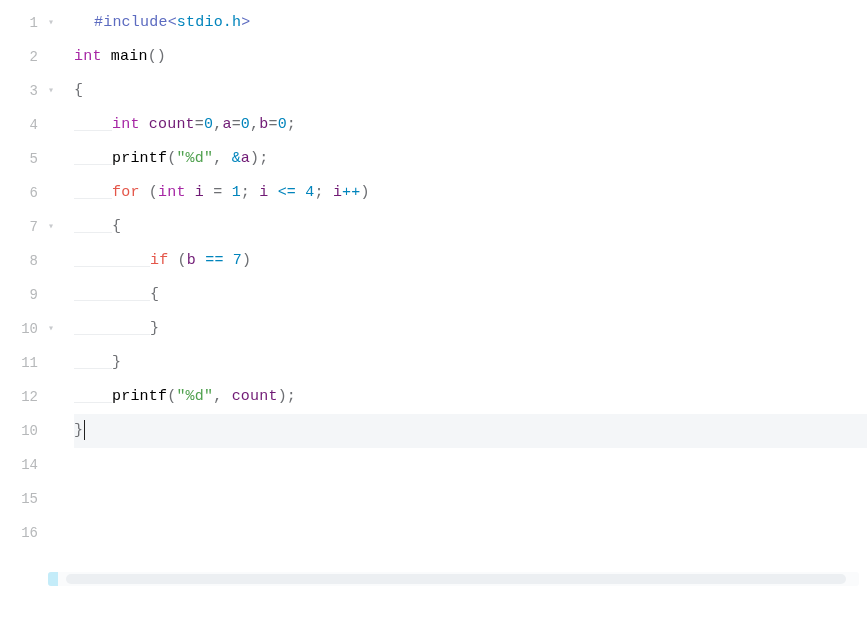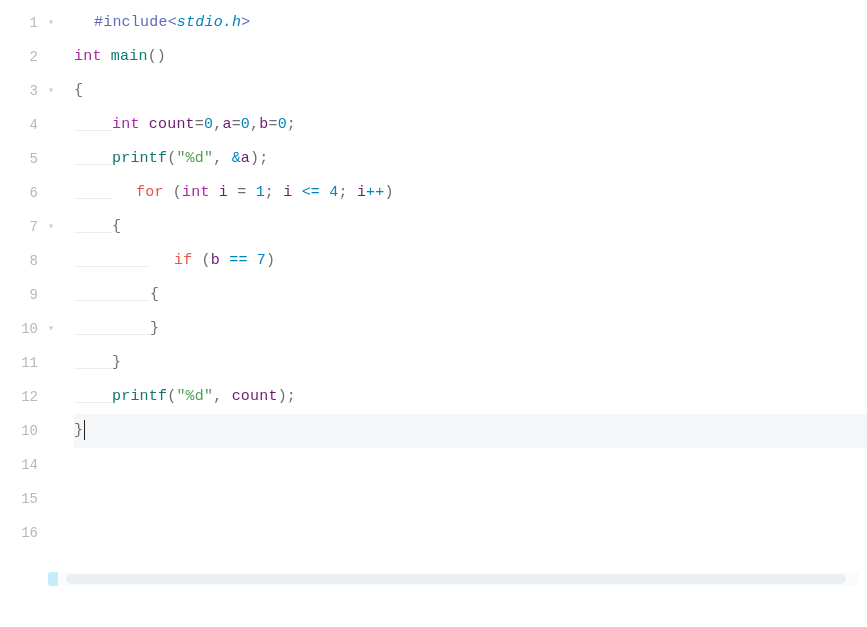--- a/index.html
+++ b/index.html
@@ -66,7 +66,7 @@
   }
   .tok-preproc { color: #5c6bc0; margin-left: 20px; }
   .tok-angle   { color: #5c6bc0; }
-  .tok-header  { color: #0184bc; font-style: italic; }
+  .tok-header  { color: #0184bc; }
   .tok-type    { color: #a626a4; }
   .tok-func    { color: #0f766e; }
   .tok-punct   { color: #6d6f73; }

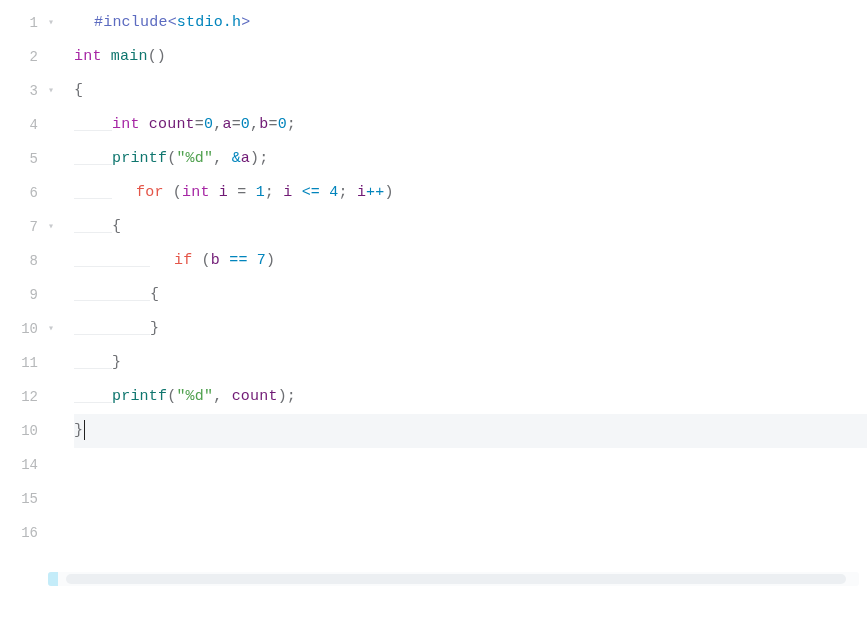--- a/index.html
+++ b/index.html
@@ -68,7 +68,7 @@
   .tok-angle   { color: #5c6bc0; }
   .tok-header  { color: #0184bc; }
   .tok-type    { color: #a626a4; }
-  .tok-func    { color: #0f766e; }
+  .tok-func    { color: #000000; }
   .tok-punct   { color: #6d6f73; }
   .tok-ident   { color: #701a75; }
   .tok-numblue { color: #0184bc; }

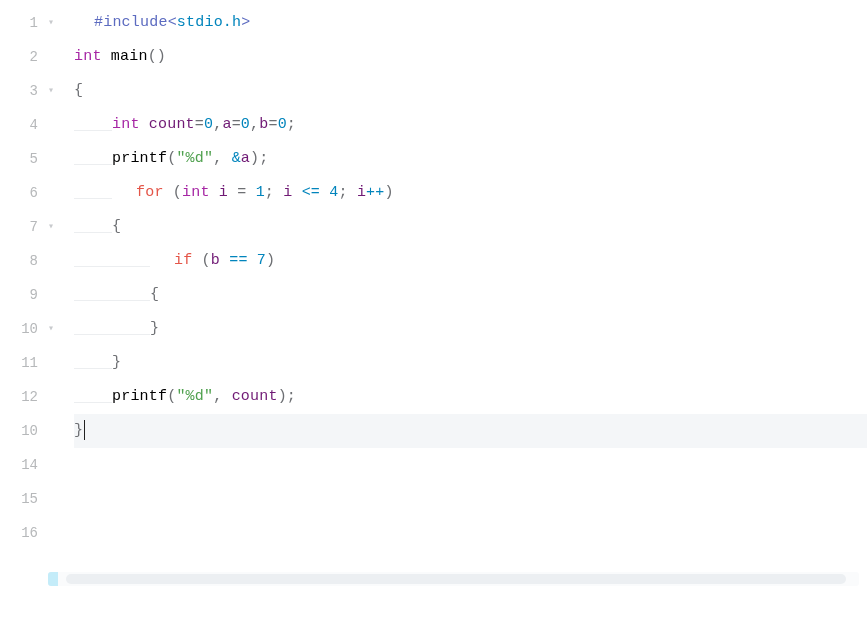--- a/index.html
+++ b/index.html
@@ -75,7 +75,7 @@
   .tok-str     { color: #50a14f; }
   .tok-op      { color: #6d6f73; }
   .tok-opteal  { color: #0184bc; }
-  .tok-kwred   { color: #e45649; margin-left: 24px; }
+  .tok-kwred   { color: #e45649; }
 
   .cursor {
     display: inline-block;

